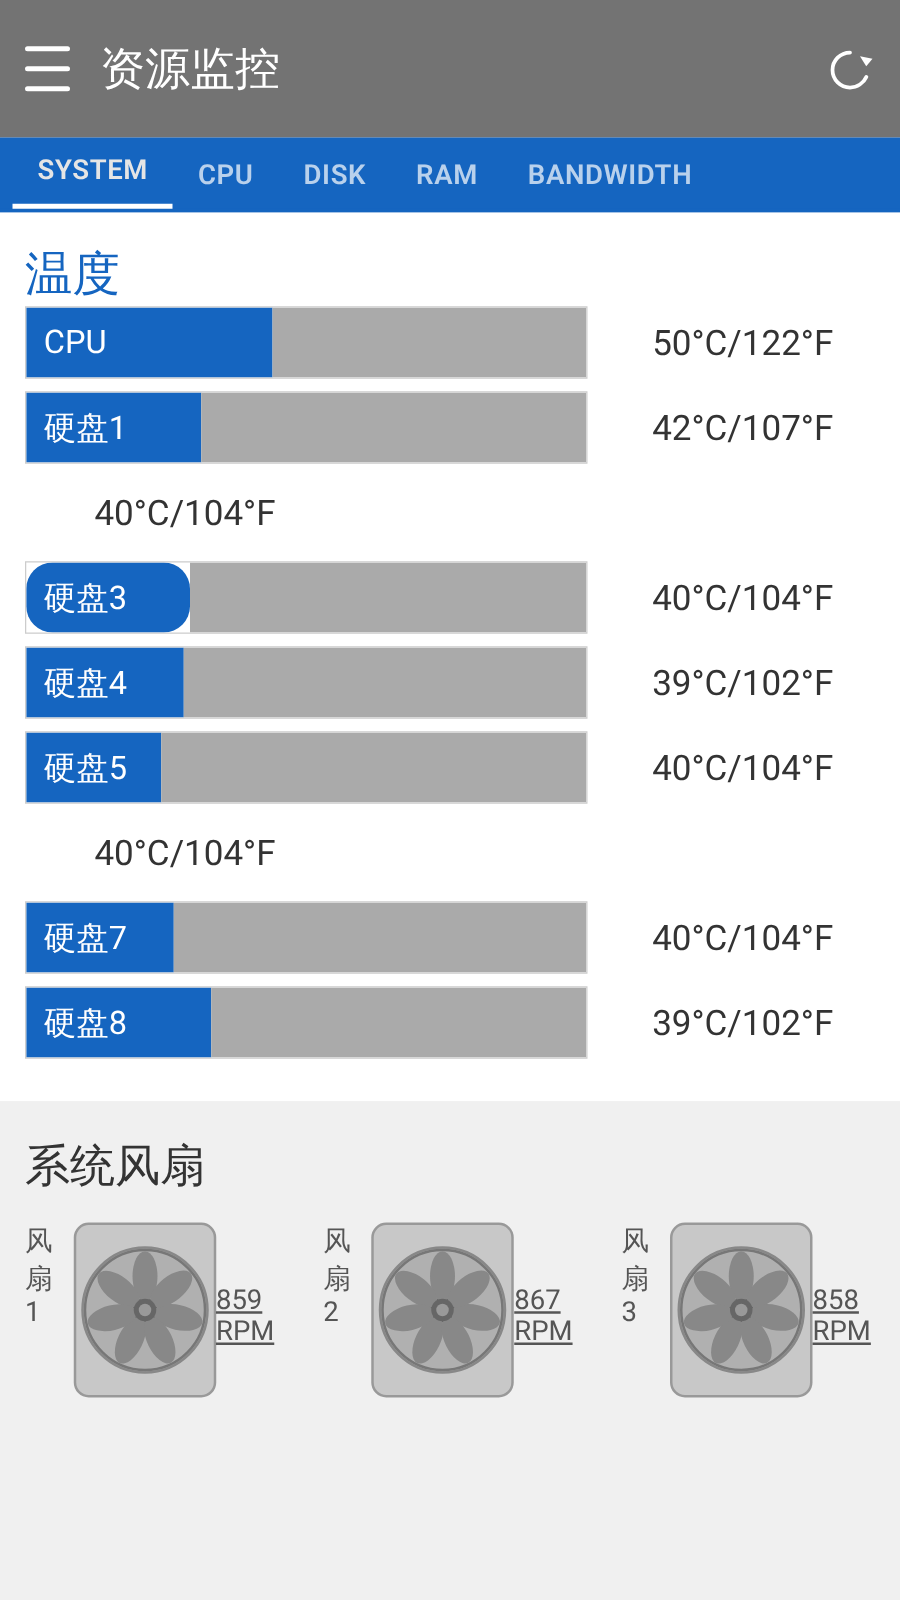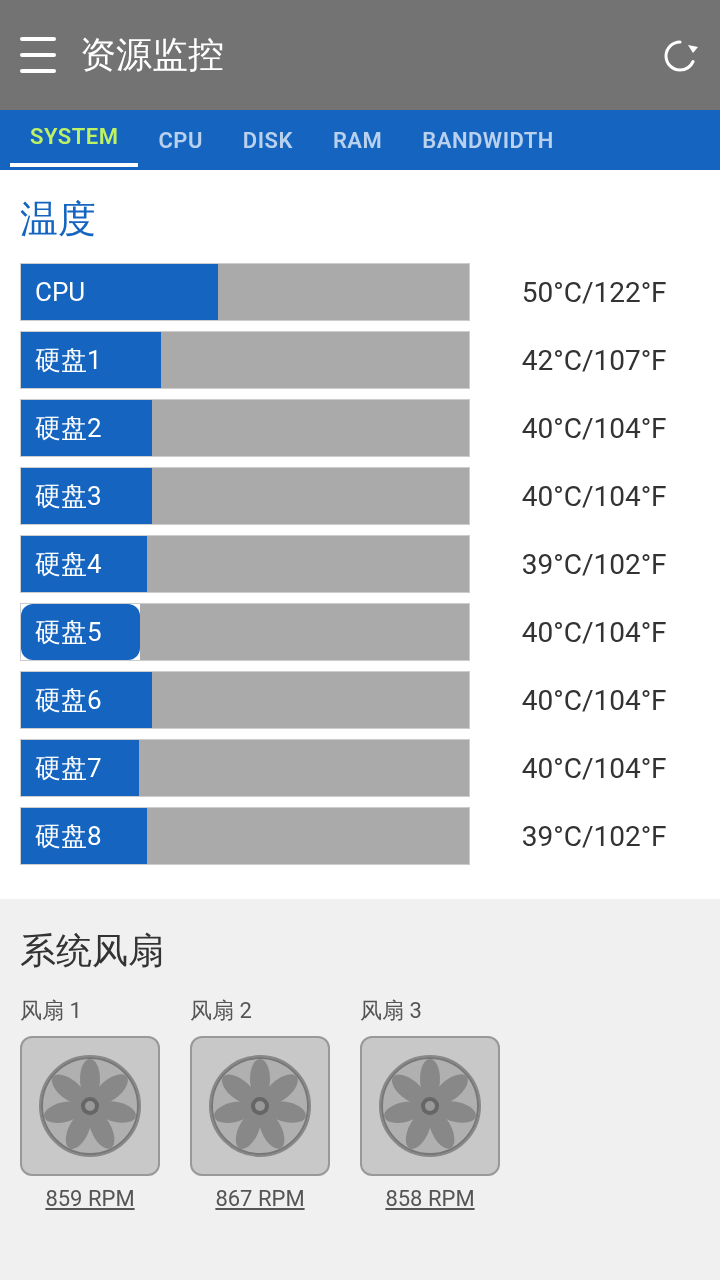--- a/index.html
+++ b/index.html
@@ -72,7 +72,7 @@
       text-transform: uppercase;
     }
     .tab.active {
-      color: #bef264;
+      color: #e5e5e5;
       border-bottom: 4px solid white;
     }
 

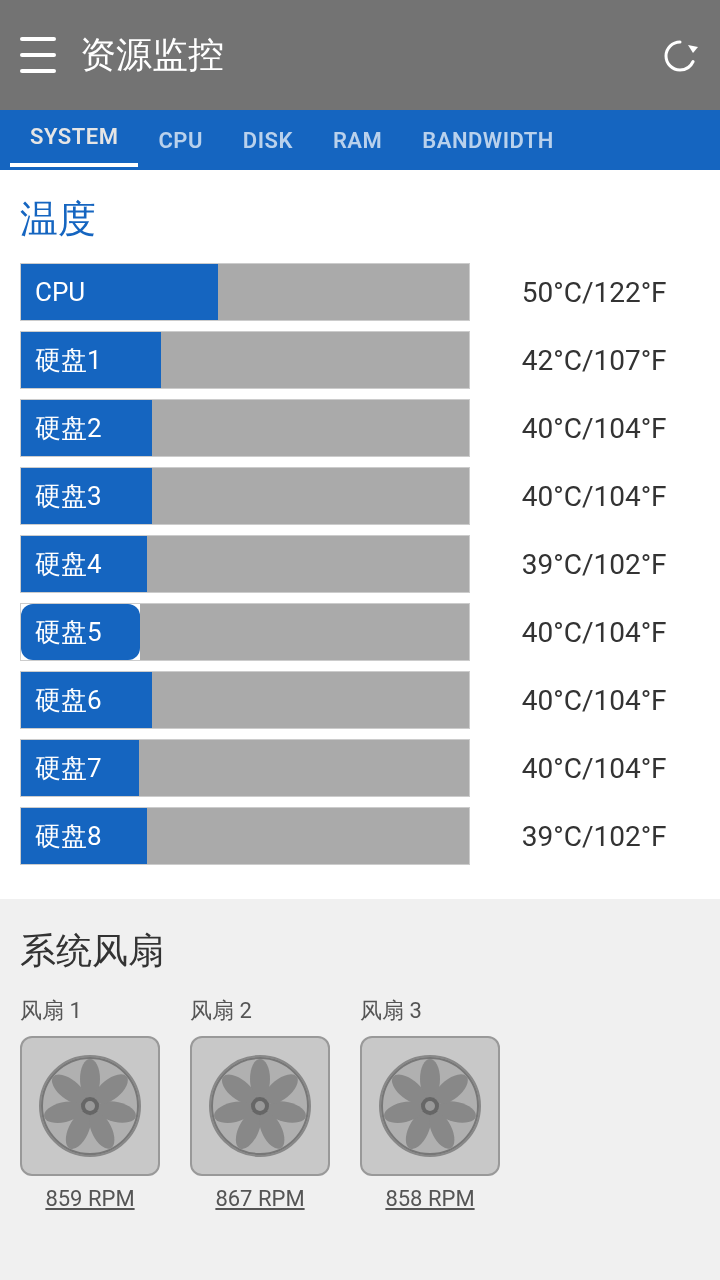--- a/index.html
+++ b/index.html
@@ -87,7 +87,6 @@
       color: #1565C0;
       font-size: 38px;
       font-weight: 400;
-      margin-bottom: 18px;
     }
 
     

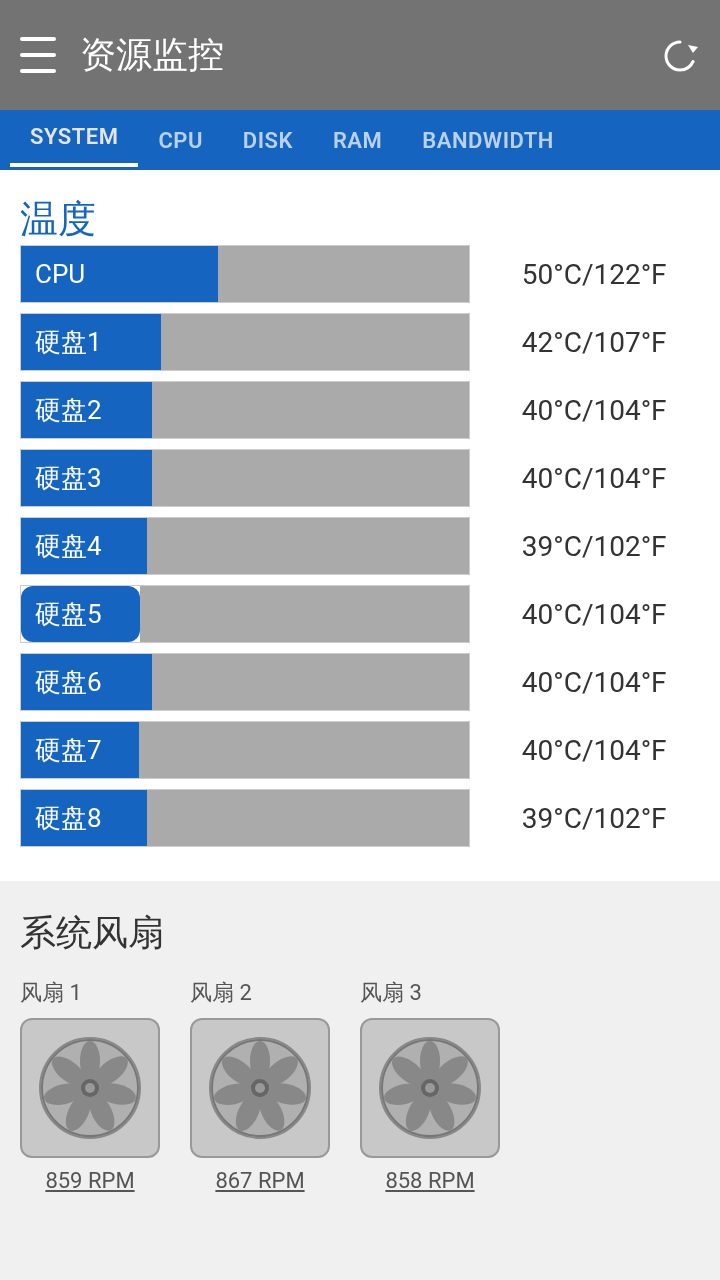--- a/index.html
+++ b/index.html
@@ -228,12 +228,6 @@
     <div class="temp-value">42°C/107°F</div>
   </div>
       <div class="temp-row">
-    <div class="temp-bar-container">
-      <div class="temp-bar-filled" style="width:131px;">
-        <span class="temp-bar-label">硬盘2</span>
-      </div>
-      <div class="temp-bar-empty"></div>
-    </div>
     <div class="temp-value">40°C/104°F</div>
   </div>
       <div class="temp-row">

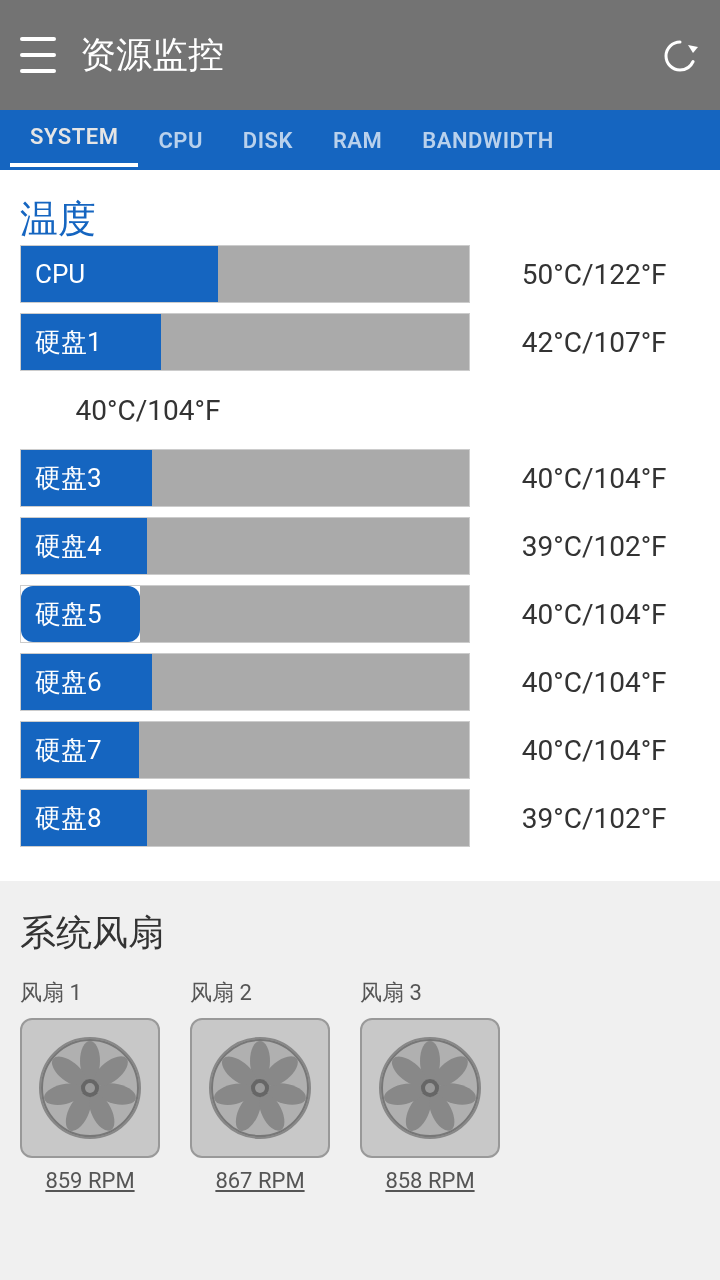--- a/index.html
+++ b/index.html
@@ -232,7 +232,7 @@
   </div>
       <div class="temp-row">
     <div class="temp-bar-container">
-      <div class="temp-bar-filled" style="width:131px;">
+      <div class="temp-bar-filled" style="width:131px;border-radius:21px;">
         <span class="temp-bar-label">硬盘3</span>
       </div>
       <div class="temp-bar-empty"></div>

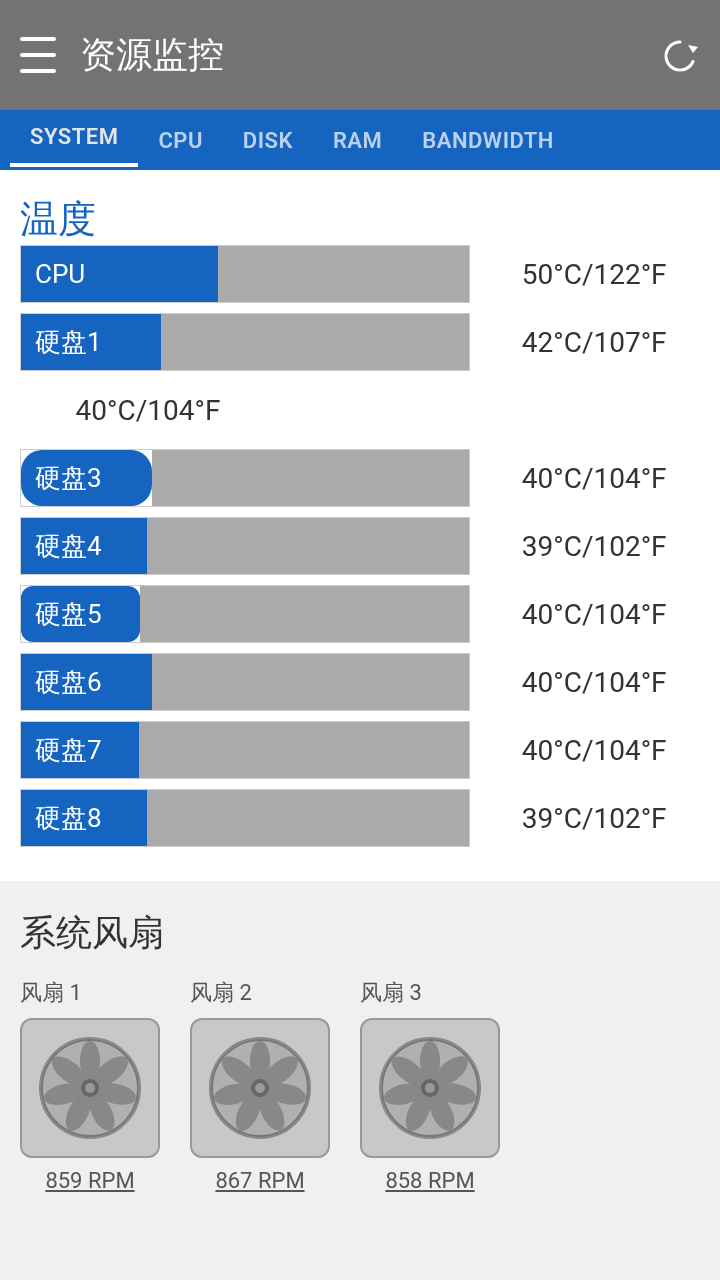--- a/index.html
+++ b/index.html
@@ -250,7 +250,7 @@
   </div>
       <div class="temp-row">
     <div class="temp-bar-container">
-      <div class="temp-bar-filled" style="width:119px;border-radius:12px;">
+      <div class="temp-bar-filled" style="width:108px;">
         <span class="temp-bar-label">硬盘5</span>
       </div>
       <div class="temp-bar-empty"></div>

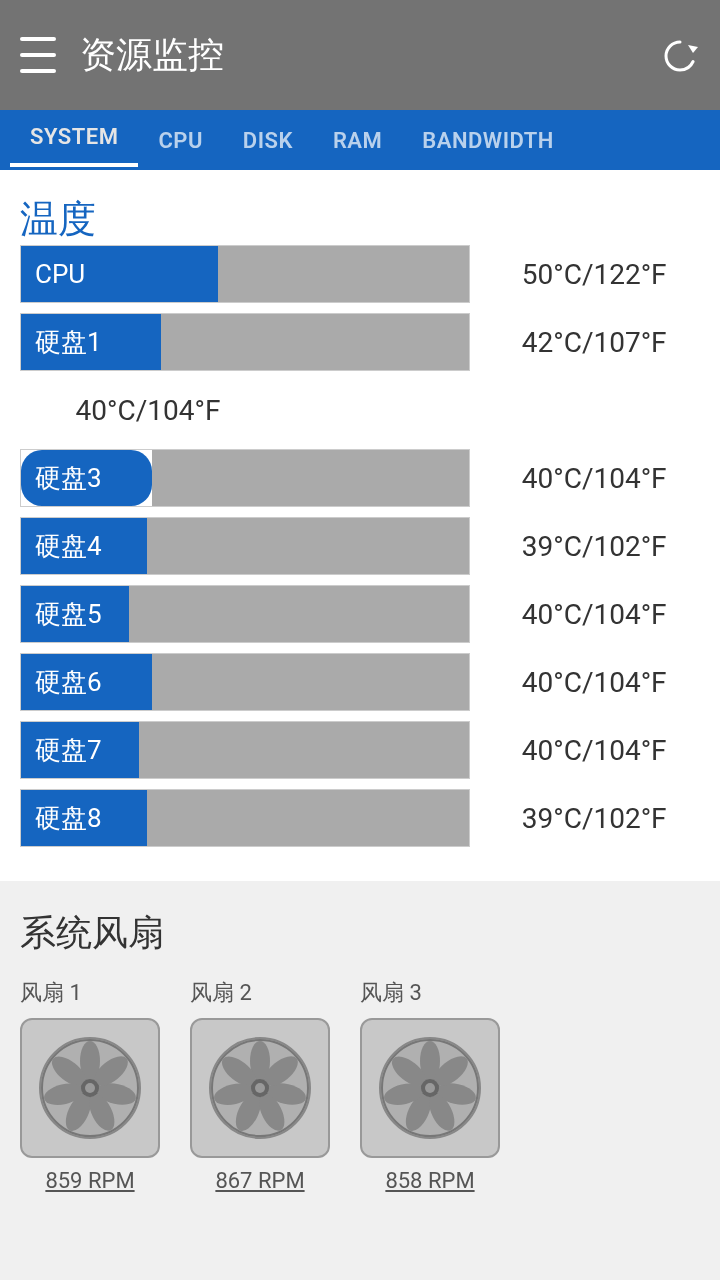--- a/index.html
+++ b/index.html
@@ -258,12 +258,6 @@
     <div class="temp-value">40°C/104°F</div>
   </div>
       <div class="temp-row">
-    <div class="temp-bar-container">
-      <div class="temp-bar-filled" style="width:131px;">
-        <span class="temp-bar-label">硬盘6</span>
-      </div>
-      <div class="temp-bar-empty"></div>
-    </div>
     <div class="temp-value">40°C/104°F</div>
   </div>
       <div class="temp-row">

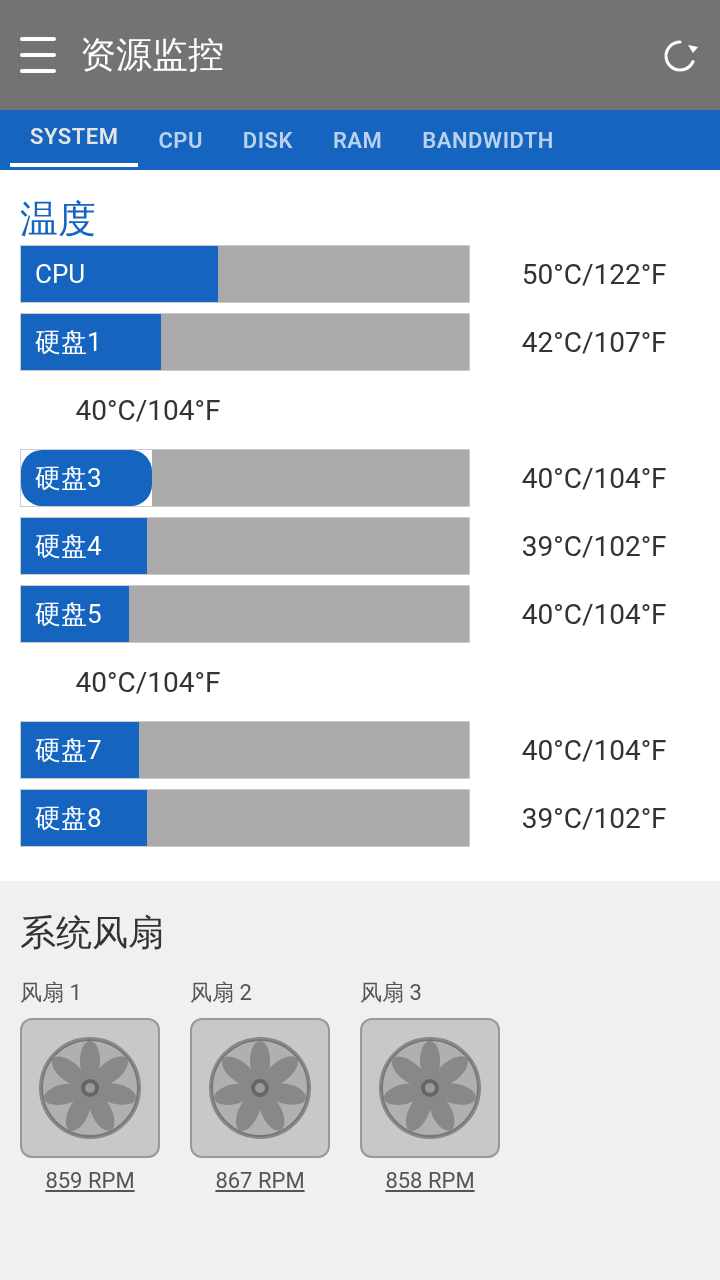--- a/index.html
+++ b/index.html
@@ -271,7 +271,7 @@
   </div>
       <div class="temp-row">
     <div class="temp-bar-container">
-      <div class="temp-bar-filled" style="width:126px;">
+      <div class="temp-bar-filled" style="width:148px;">
         <span class="temp-bar-label">硬盘8</span>
       </div>
       <div class="temp-bar-empty"></div>

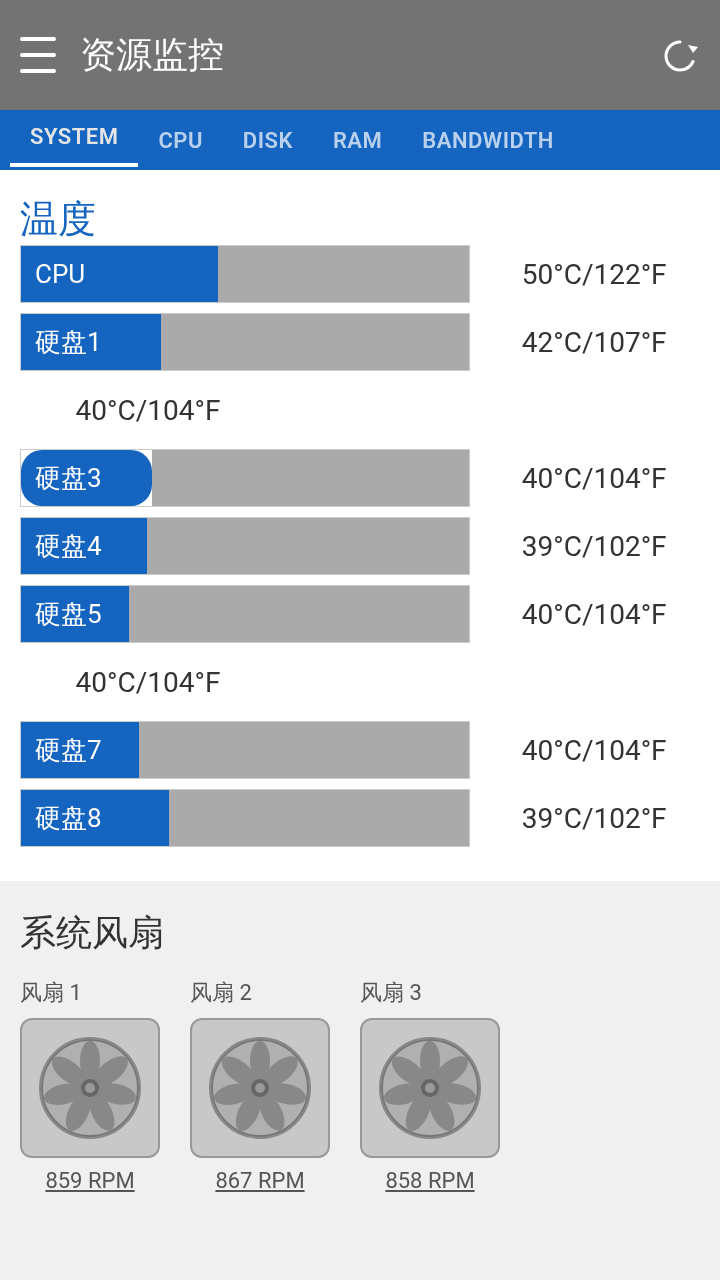--- a/index.html
+++ b/index.html
@@ -148,7 +148,7 @@
     }
     .fan-item {
       display: flex;
-      flex-direction: column;
+      flex-direction: row;
       align-items: center;
     }
     .fan-label {

